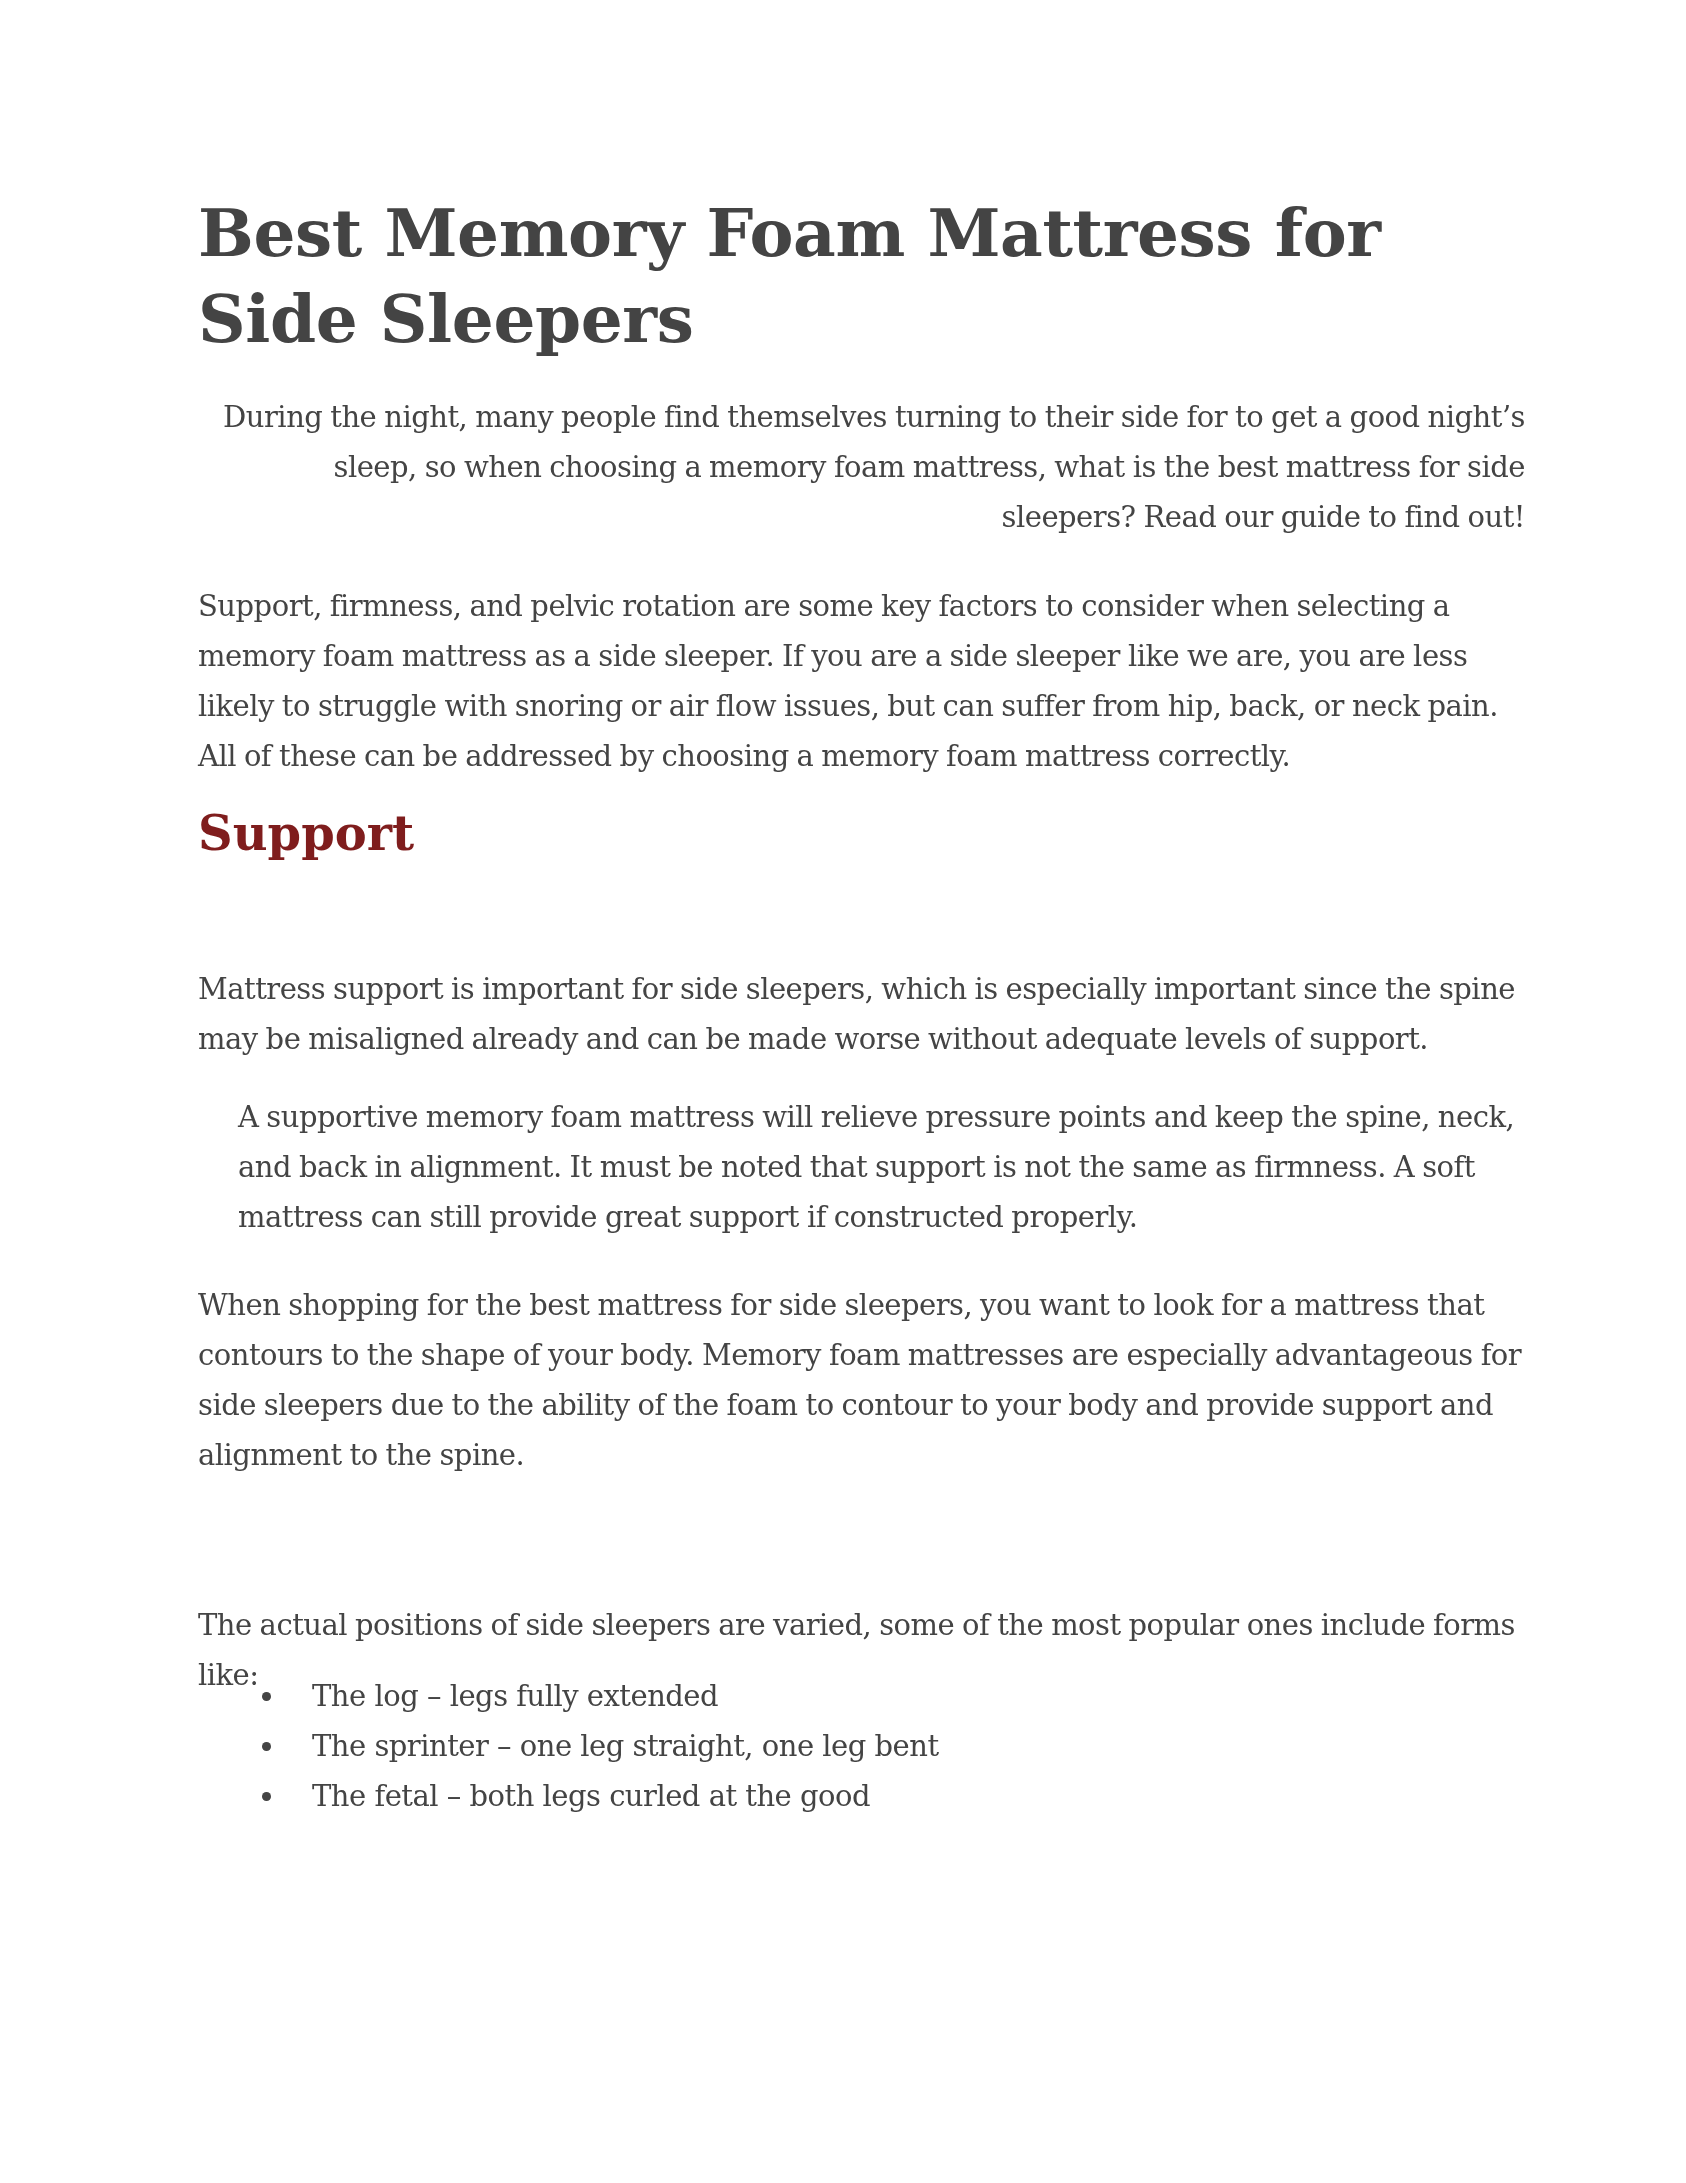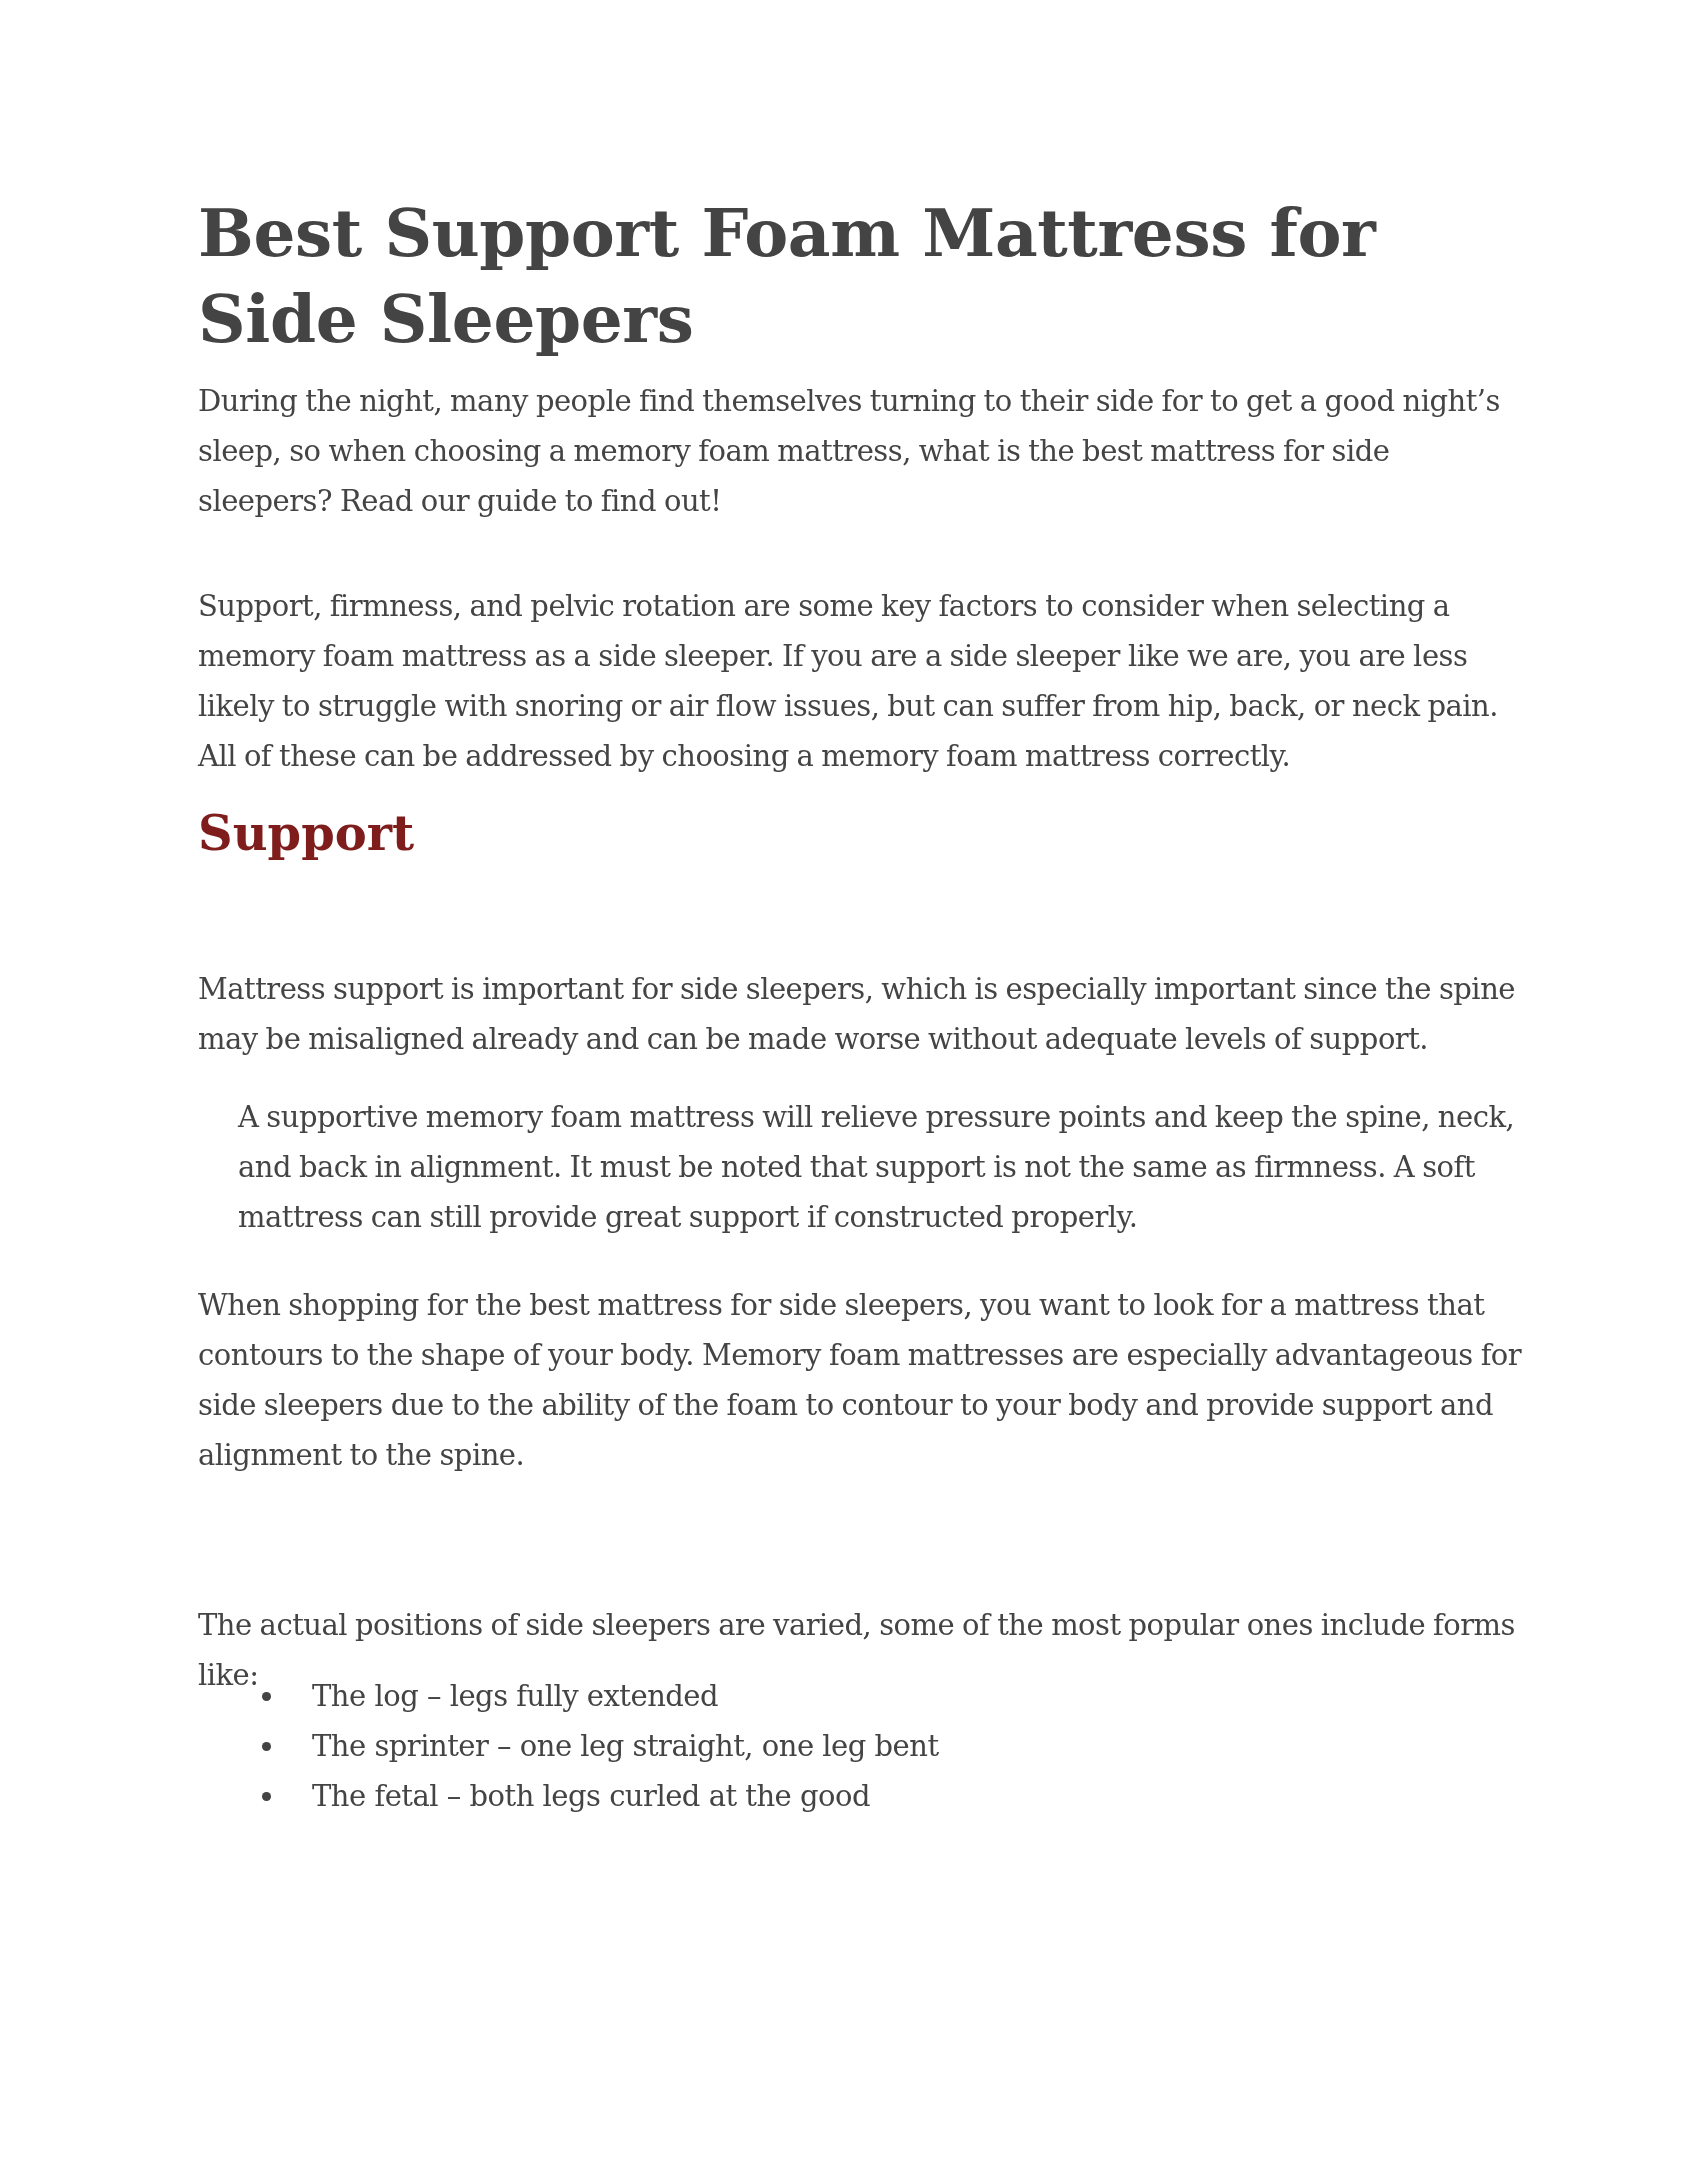--- a/index.html
+++ b/index.html
@@ -87,7 +87,7 @@
 
 <div class="page">
 
-  <h1>Best Support Foam Mattress for Side Sleepers</h1>
+  <h1>Best Memory Foam Mattress for Side Sleepers</h1>
 
   <p style="top:376px;">During the night, many people find themselves turning to their side for to get a good night’s sleep, so when choosing a memory foam mattress, what is the best mattress for side sleepers?  Read our guide to find out!</p>
 

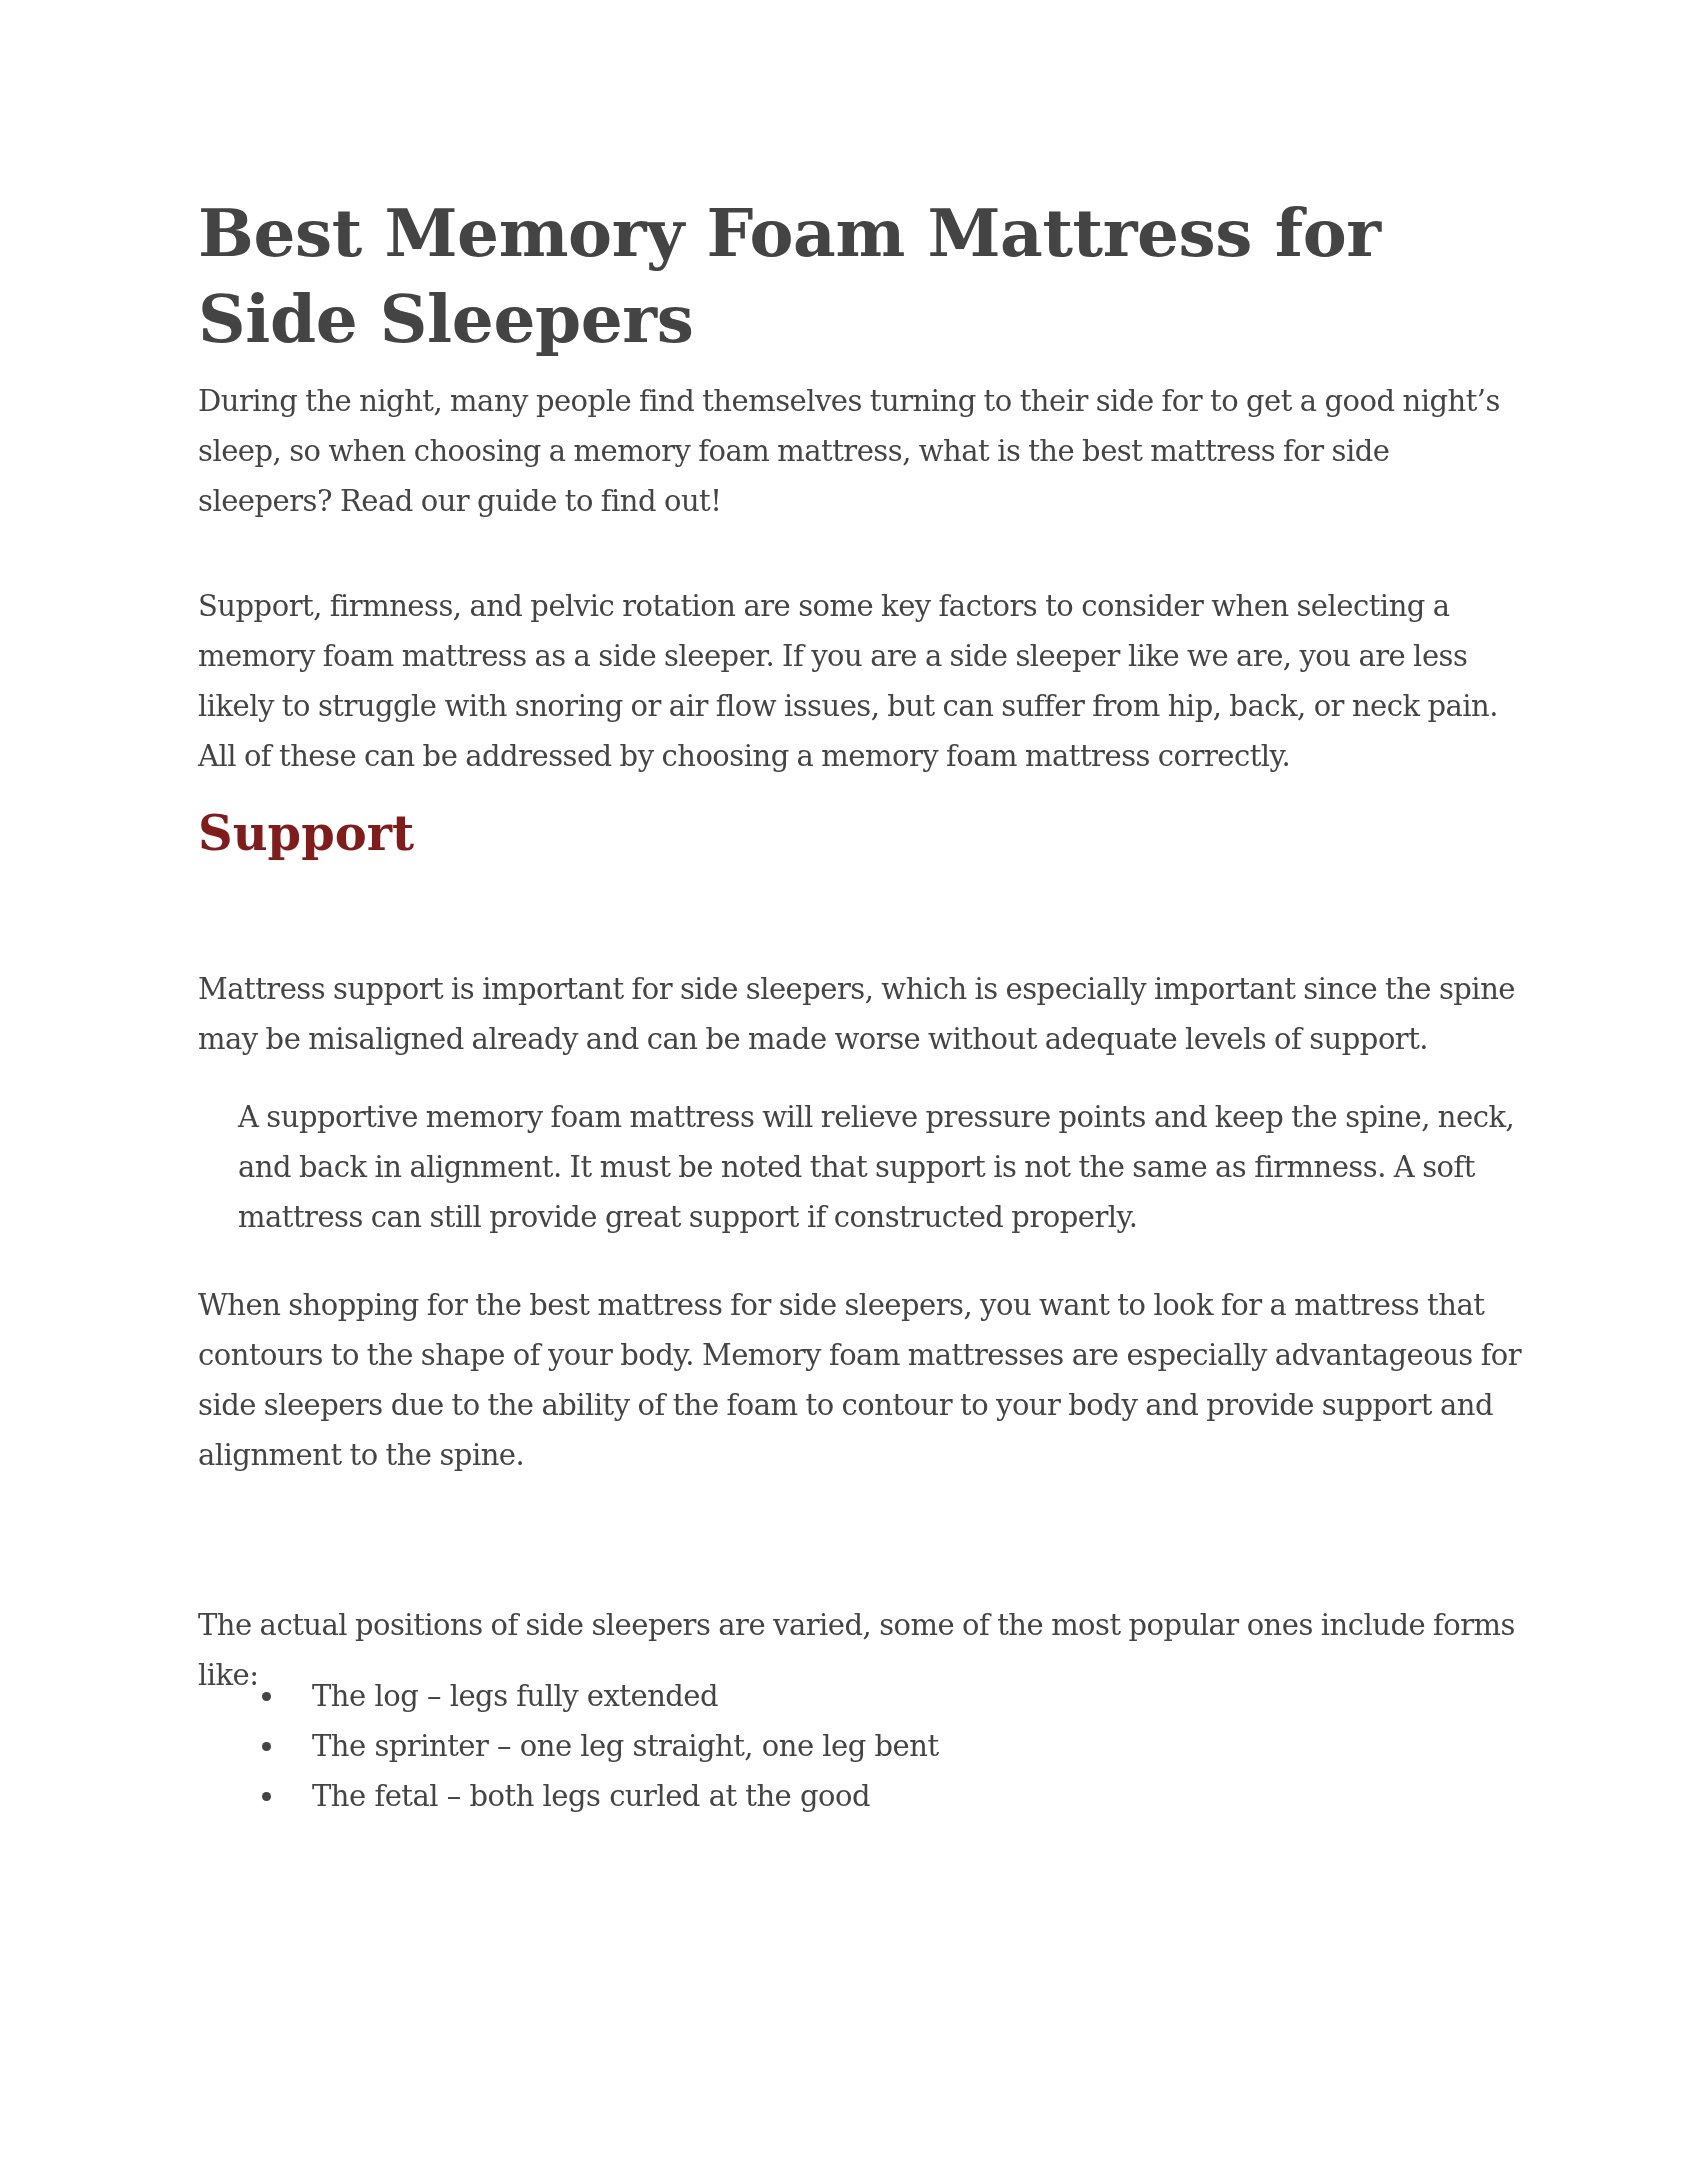--- a/index.html
+++ b/index.html
@@ -89,7 +89,7 @@
 
   <h1>Best Memory Foam Mattress for Side Sleepers</h1>
 
-  <p style="top:376px;">During the night, many people find themselves turning to their side for to get a good night’s sleep, so when choosing a memory foam mattress, what is the best mattress for side sleepers?  Read our guide to find out!</p>
+  <p style="top:392px;text-align:right;">During the night, many people find themselves turning to their side for to get a good night’s sleep, so when choosing a memory foam mattress, what is the best mattress for side sleepers?  Read our guide to find out!</p>
 
   <p style="top:581px;">Support, firmness, and pelvic rotation are some key factors to consider when selecting a memory foam mattress as a side sleeper. If you are a side sleeper like we are, you are less likely to struggle with snoring or air flow issues, but can suffer from hip, back, or neck pain. All of these can be addressed by choosing a memory foam mattress correctly.</p>
 

